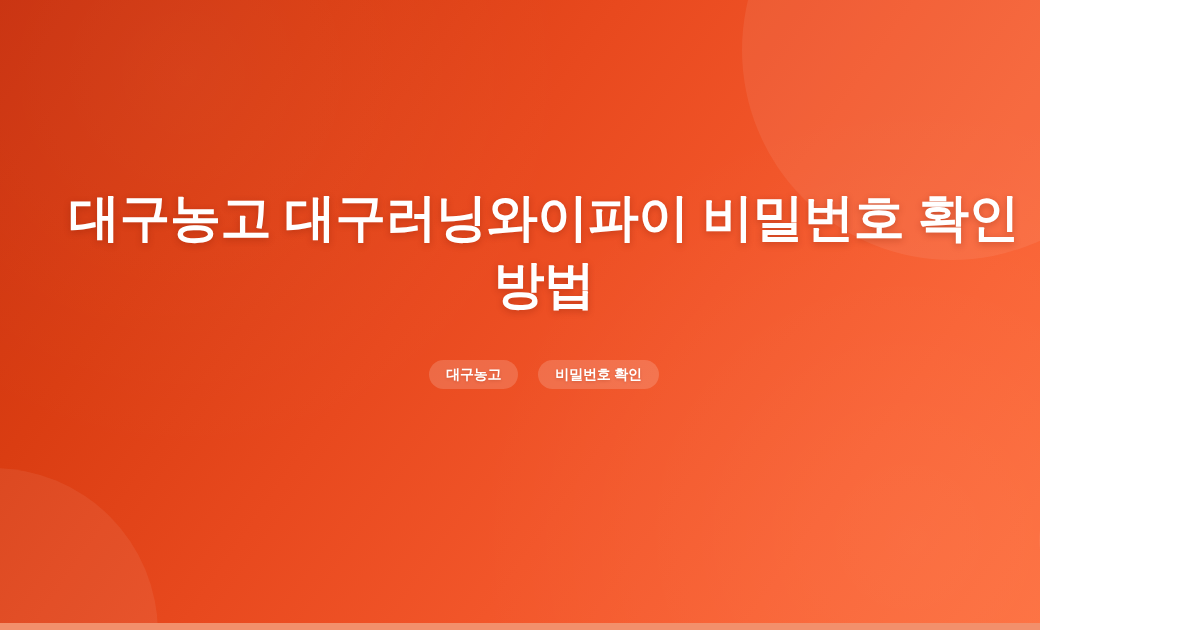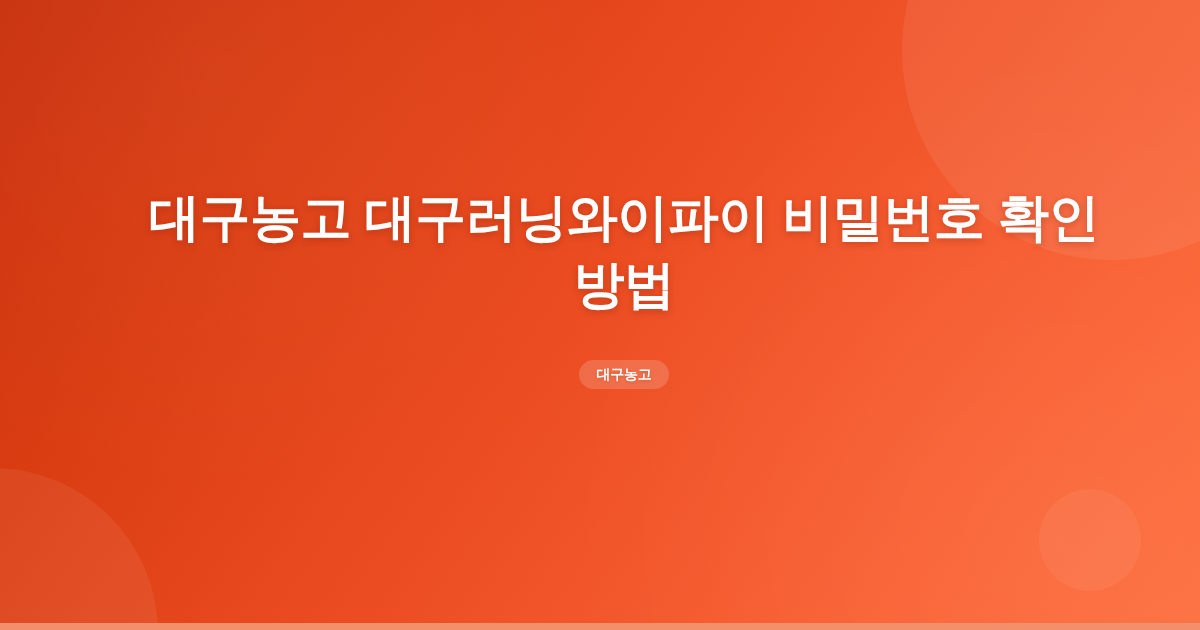--- a/index.html
+++ b/index.html
@@ -16,7 +16,7 @@
 
   .card {
     position: relative;
-    width: 1200px;
+    width: 1040px;
     height: 630px;
     overflow: hidden;
     background: linear-gradient(125deg, #c9310e 0%, #da3d12 22%, #e8491e 42%, #f2562a 62%, #f96234 80%, #fd6f3e 100%);

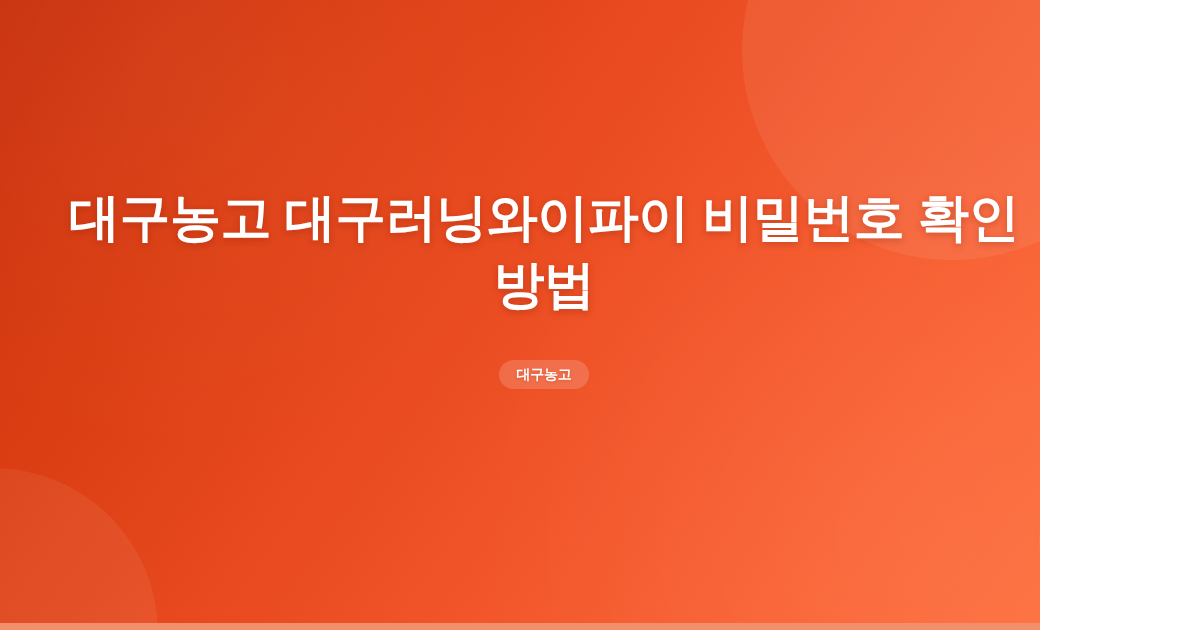--- a/index.html
+++ b/index.html
@@ -137,6 +137,7 @@
 
     <div class="tags">
       <span class="tag">대구농고</span>
+      <span class="tag">비밀번호 확인</span>
     </div>
 
   </div>

